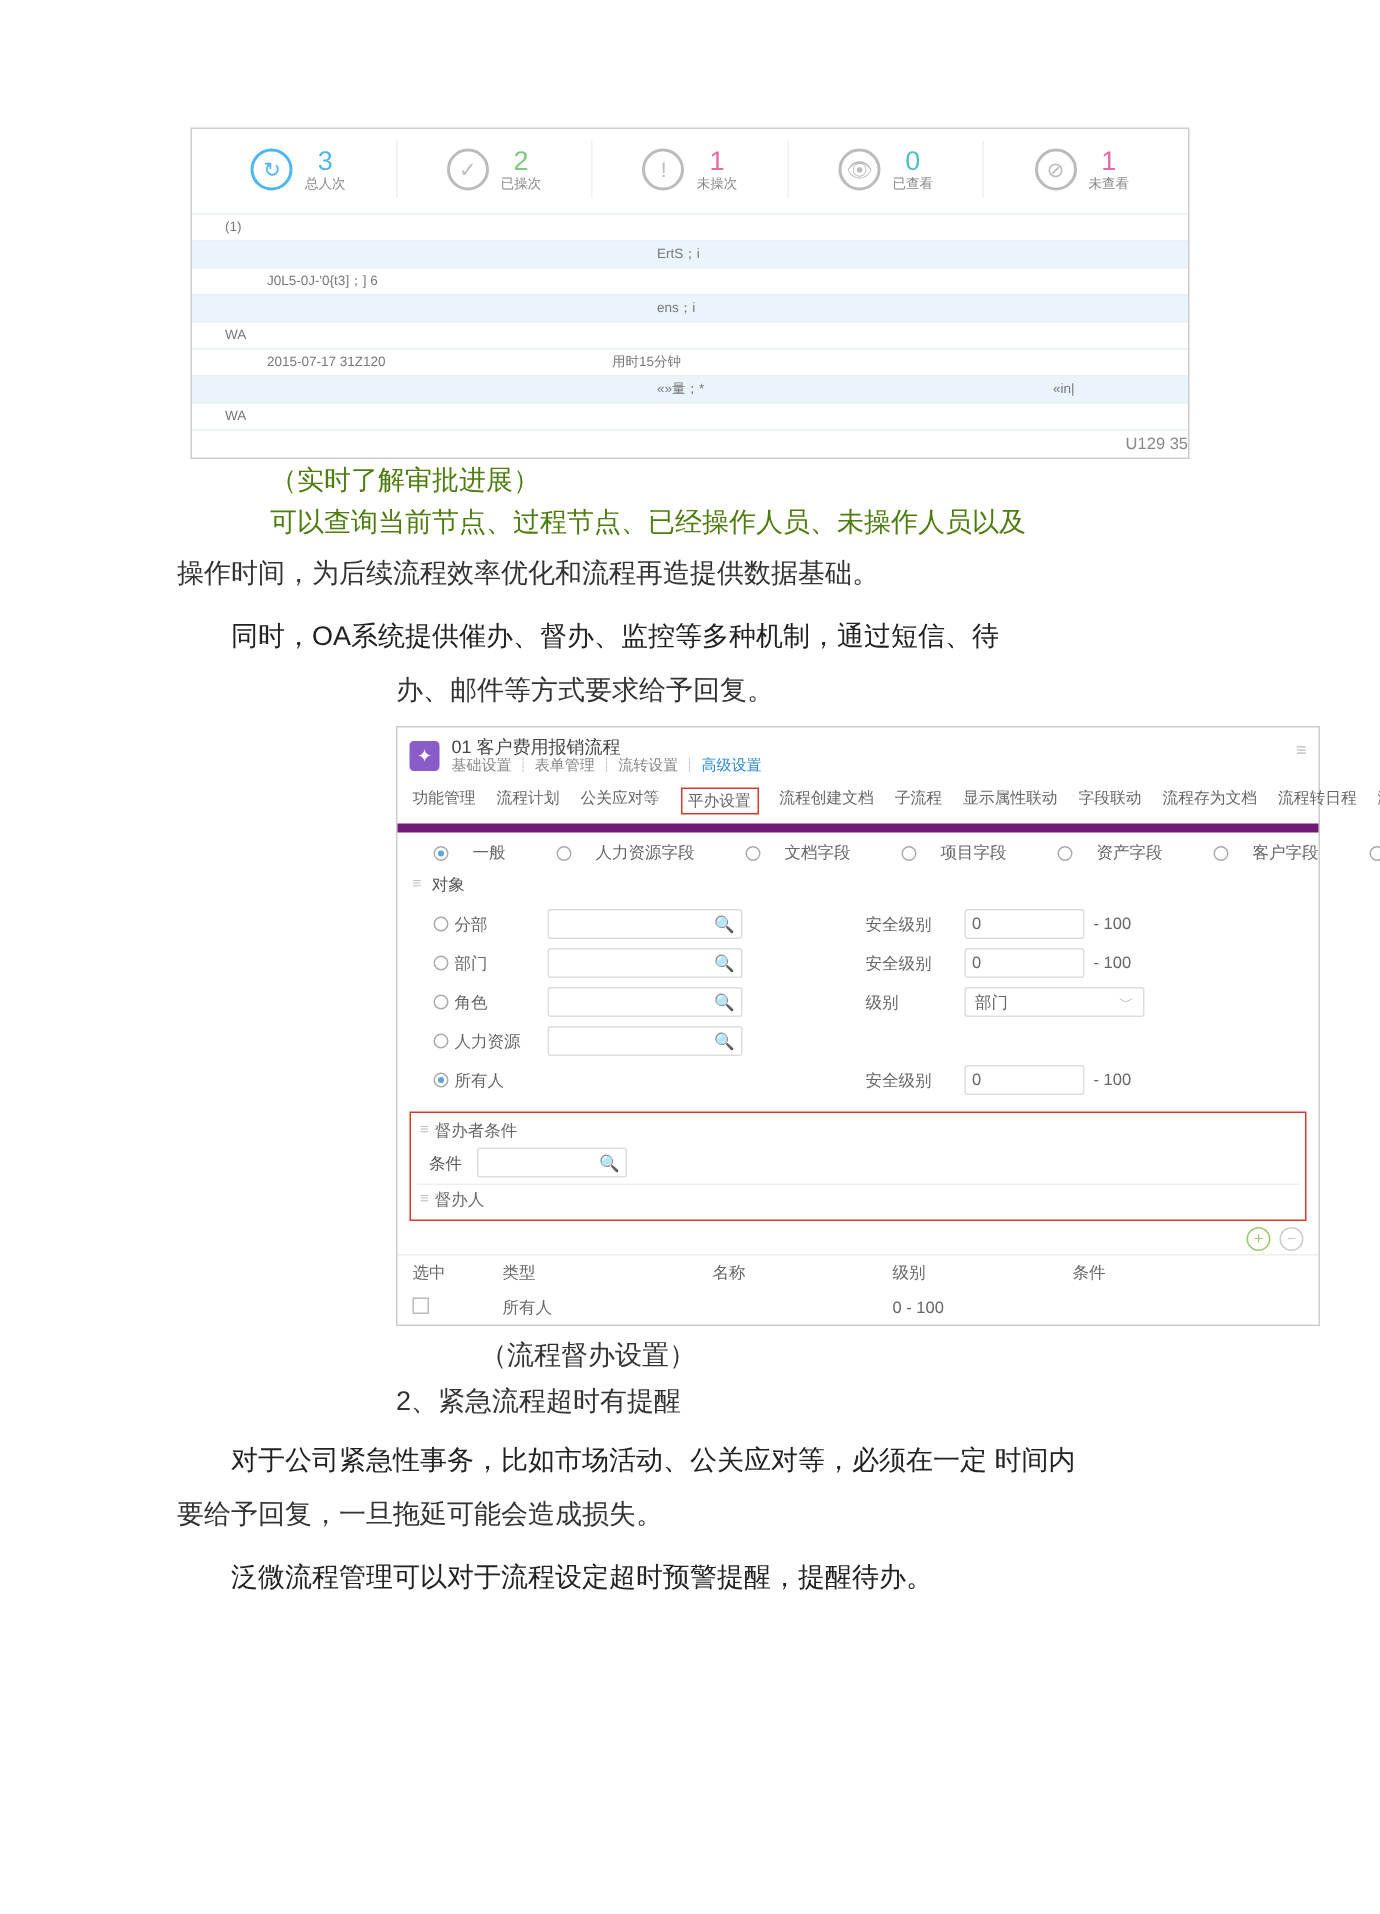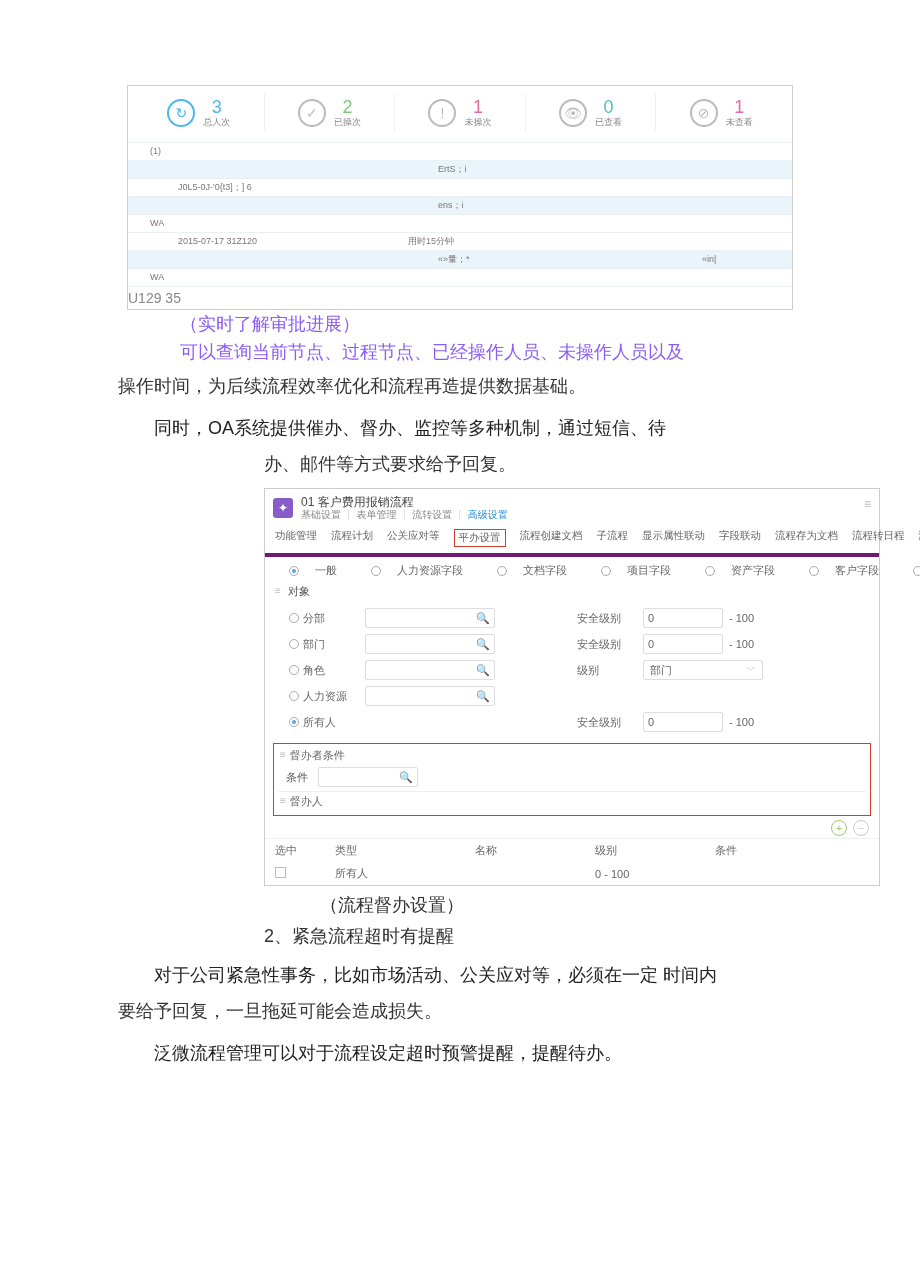--- a/index.html
+++ b/index.html
@@ -51,7 +51,7 @@
   .mc-mid { flex:1; padding-left:260px; }
   .mc-right { width:230px; }
   .mc-far { width:90px; text-align:left; }
-  .mini-footer { text-align:left; font-size:14px; color:#888; padding:3px 0; border-top:1px solid #e8f0f5;}
+  .mini-footer { text-align:right; font-size:11px; color:#888; padding:3px 0; border-top:1px solid #e8f0f5;}
 
   
   .doc-para {

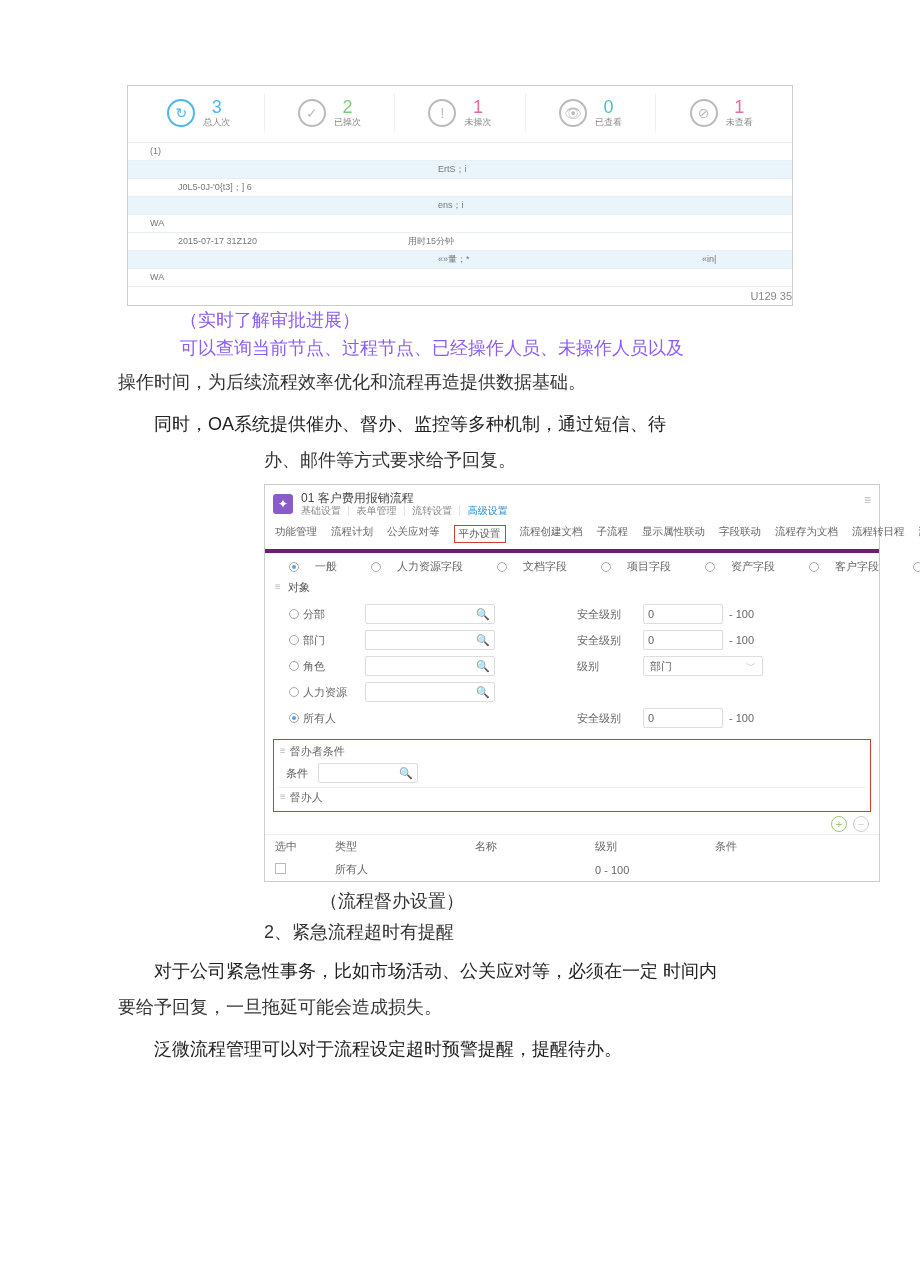--- a/index.html
+++ b/index.html
@@ -65,7 +65,7 @@
     font-size: 18px;
     text-align: left;
     margin: 2px 0 4px 180px;
-    color:#8b5cf6;
+    color:#4d7c0f;
   }
   .left-margin-line{
     font-size:18px;

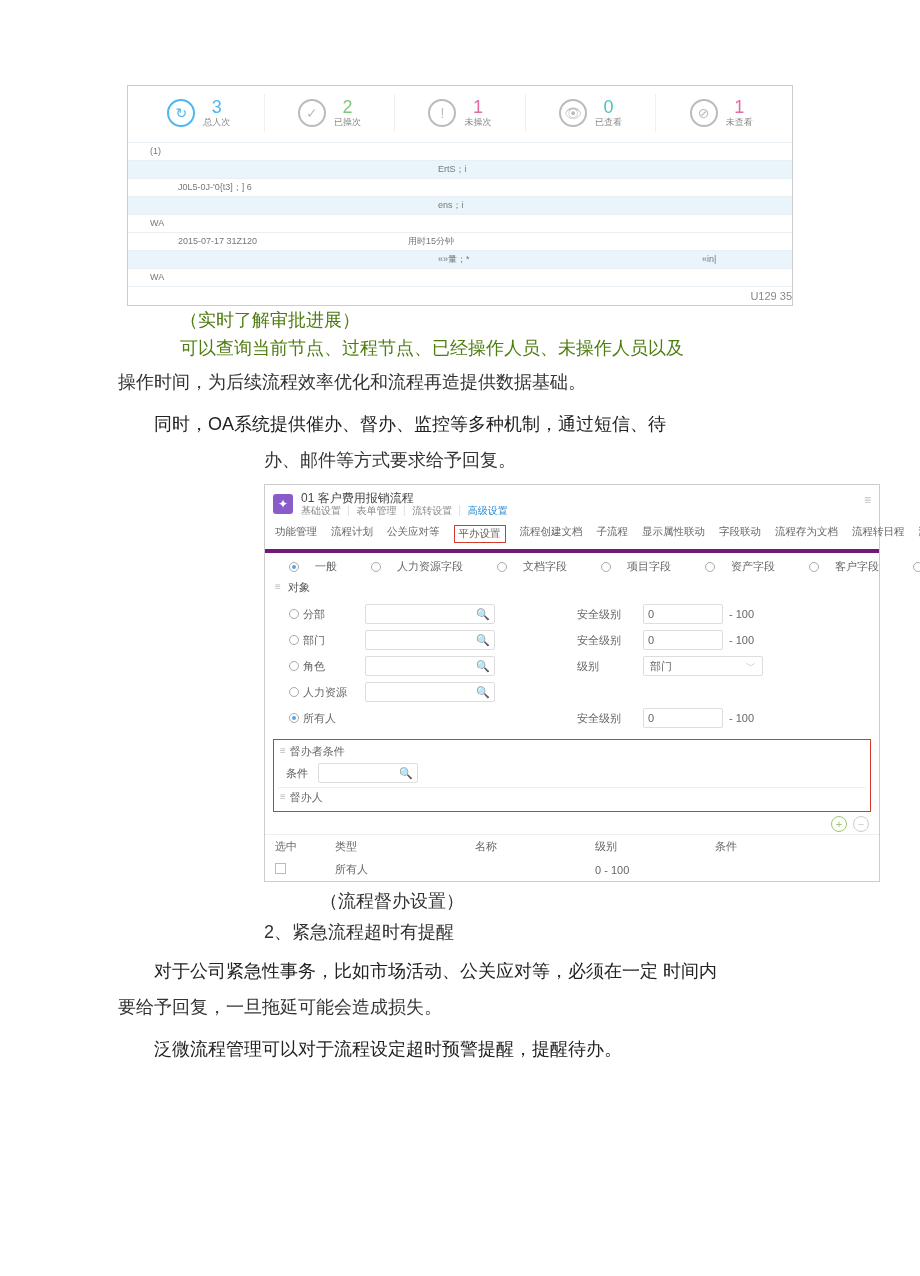--- a/index.html
+++ b/index.html
@@ -98,7 +98,7 @@
   .ss-tabs {
     display:flex; gap:14px;
     padding:6px 10px 6px 10px;
-    border-bottom:4px solid #701a75;
+    border-bottom:6px solid #701a75;
     font-size:10.5px; color:#666;
   }
   .ss-tabs .tab { white-space:nowrap; }

